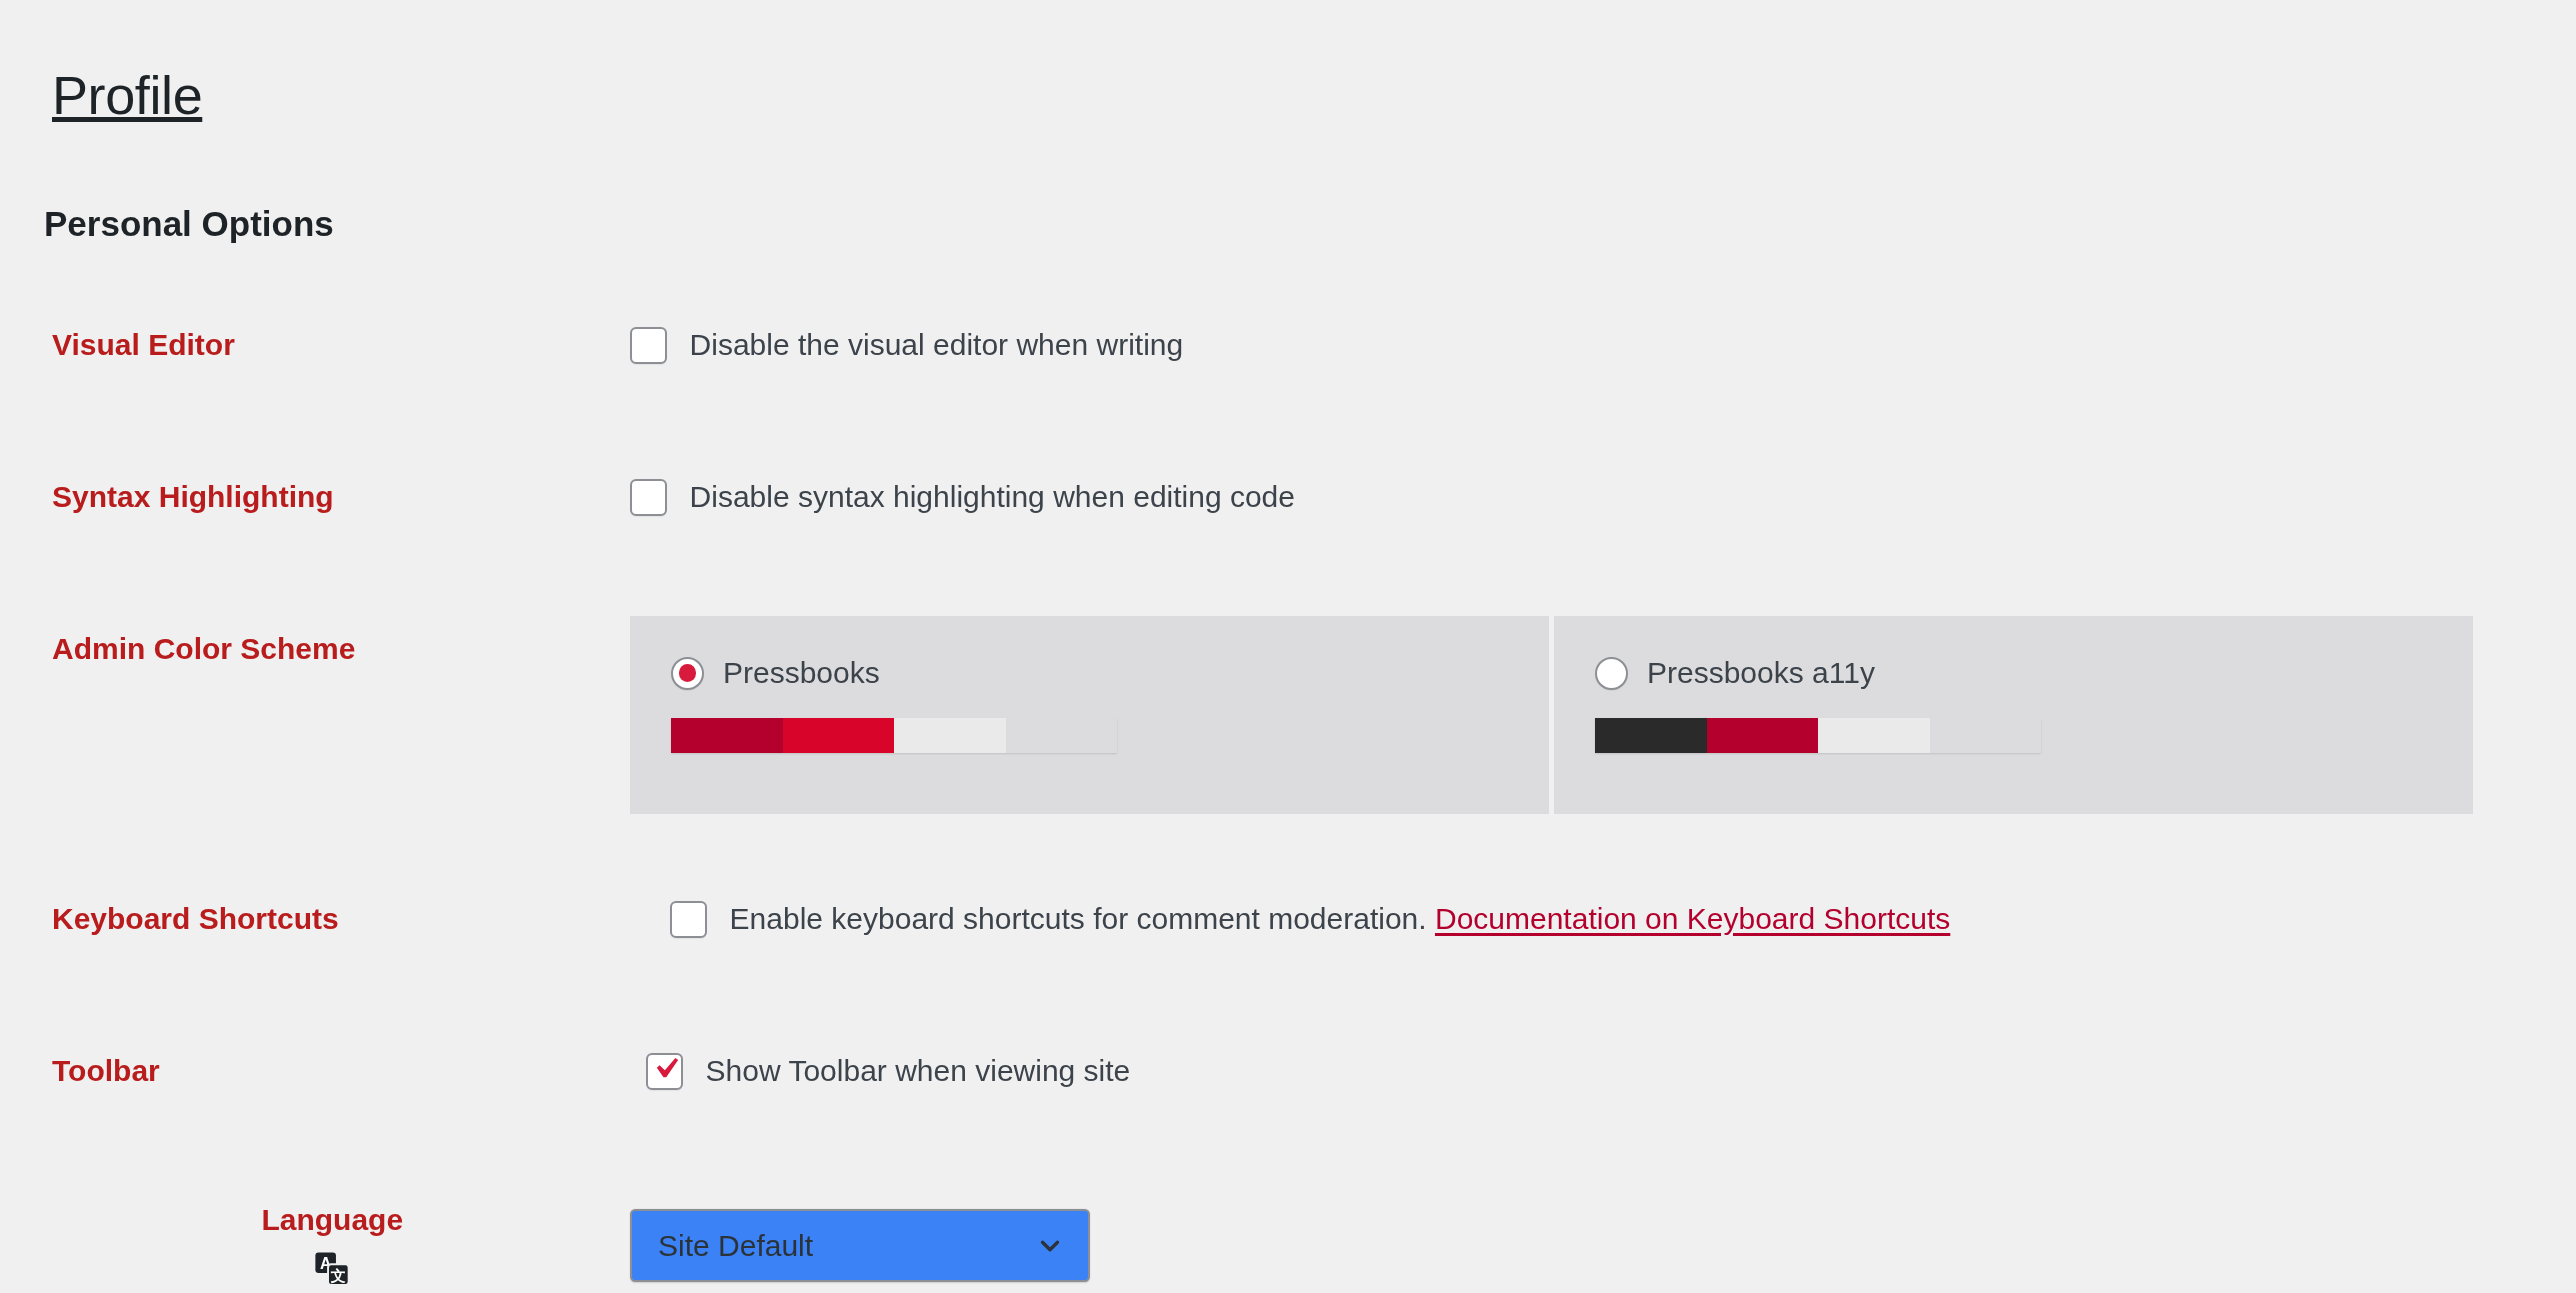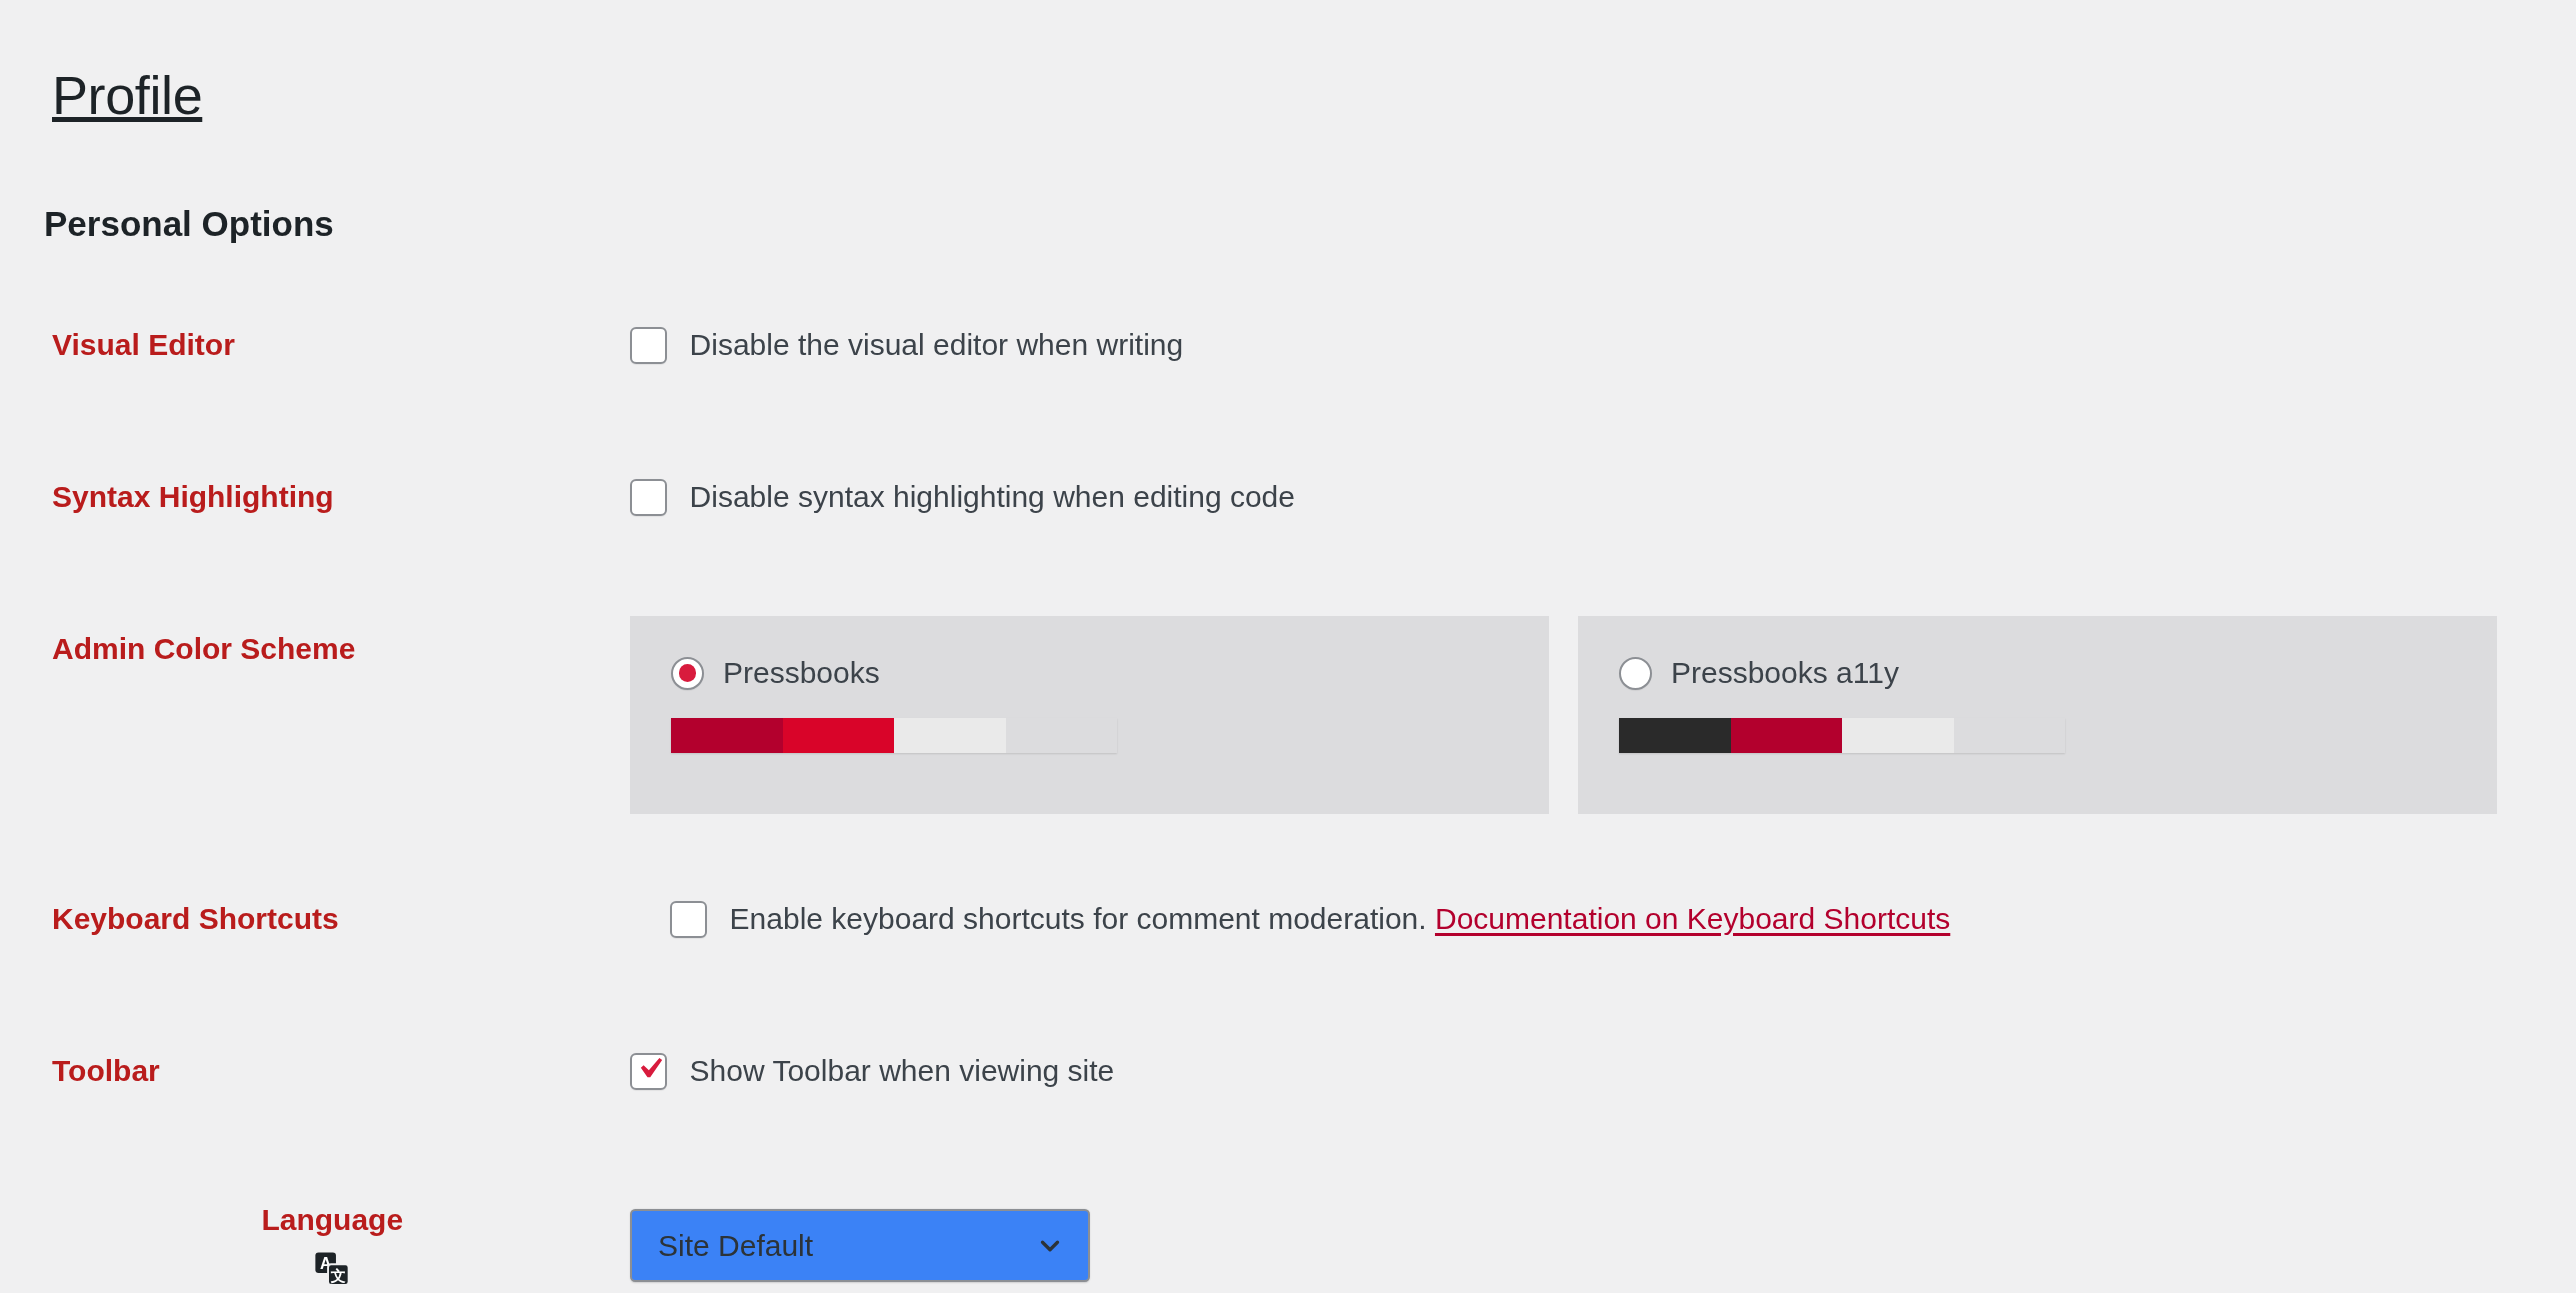--- a/index.html
+++ b/index.html
@@ -134,7 +134,7 @@
   
   .scheme-wrap {
     display: flex;
-    gap: 29px;
+    gap: 5px;
     padding-top: 7px;
   }
   .scheme-card {

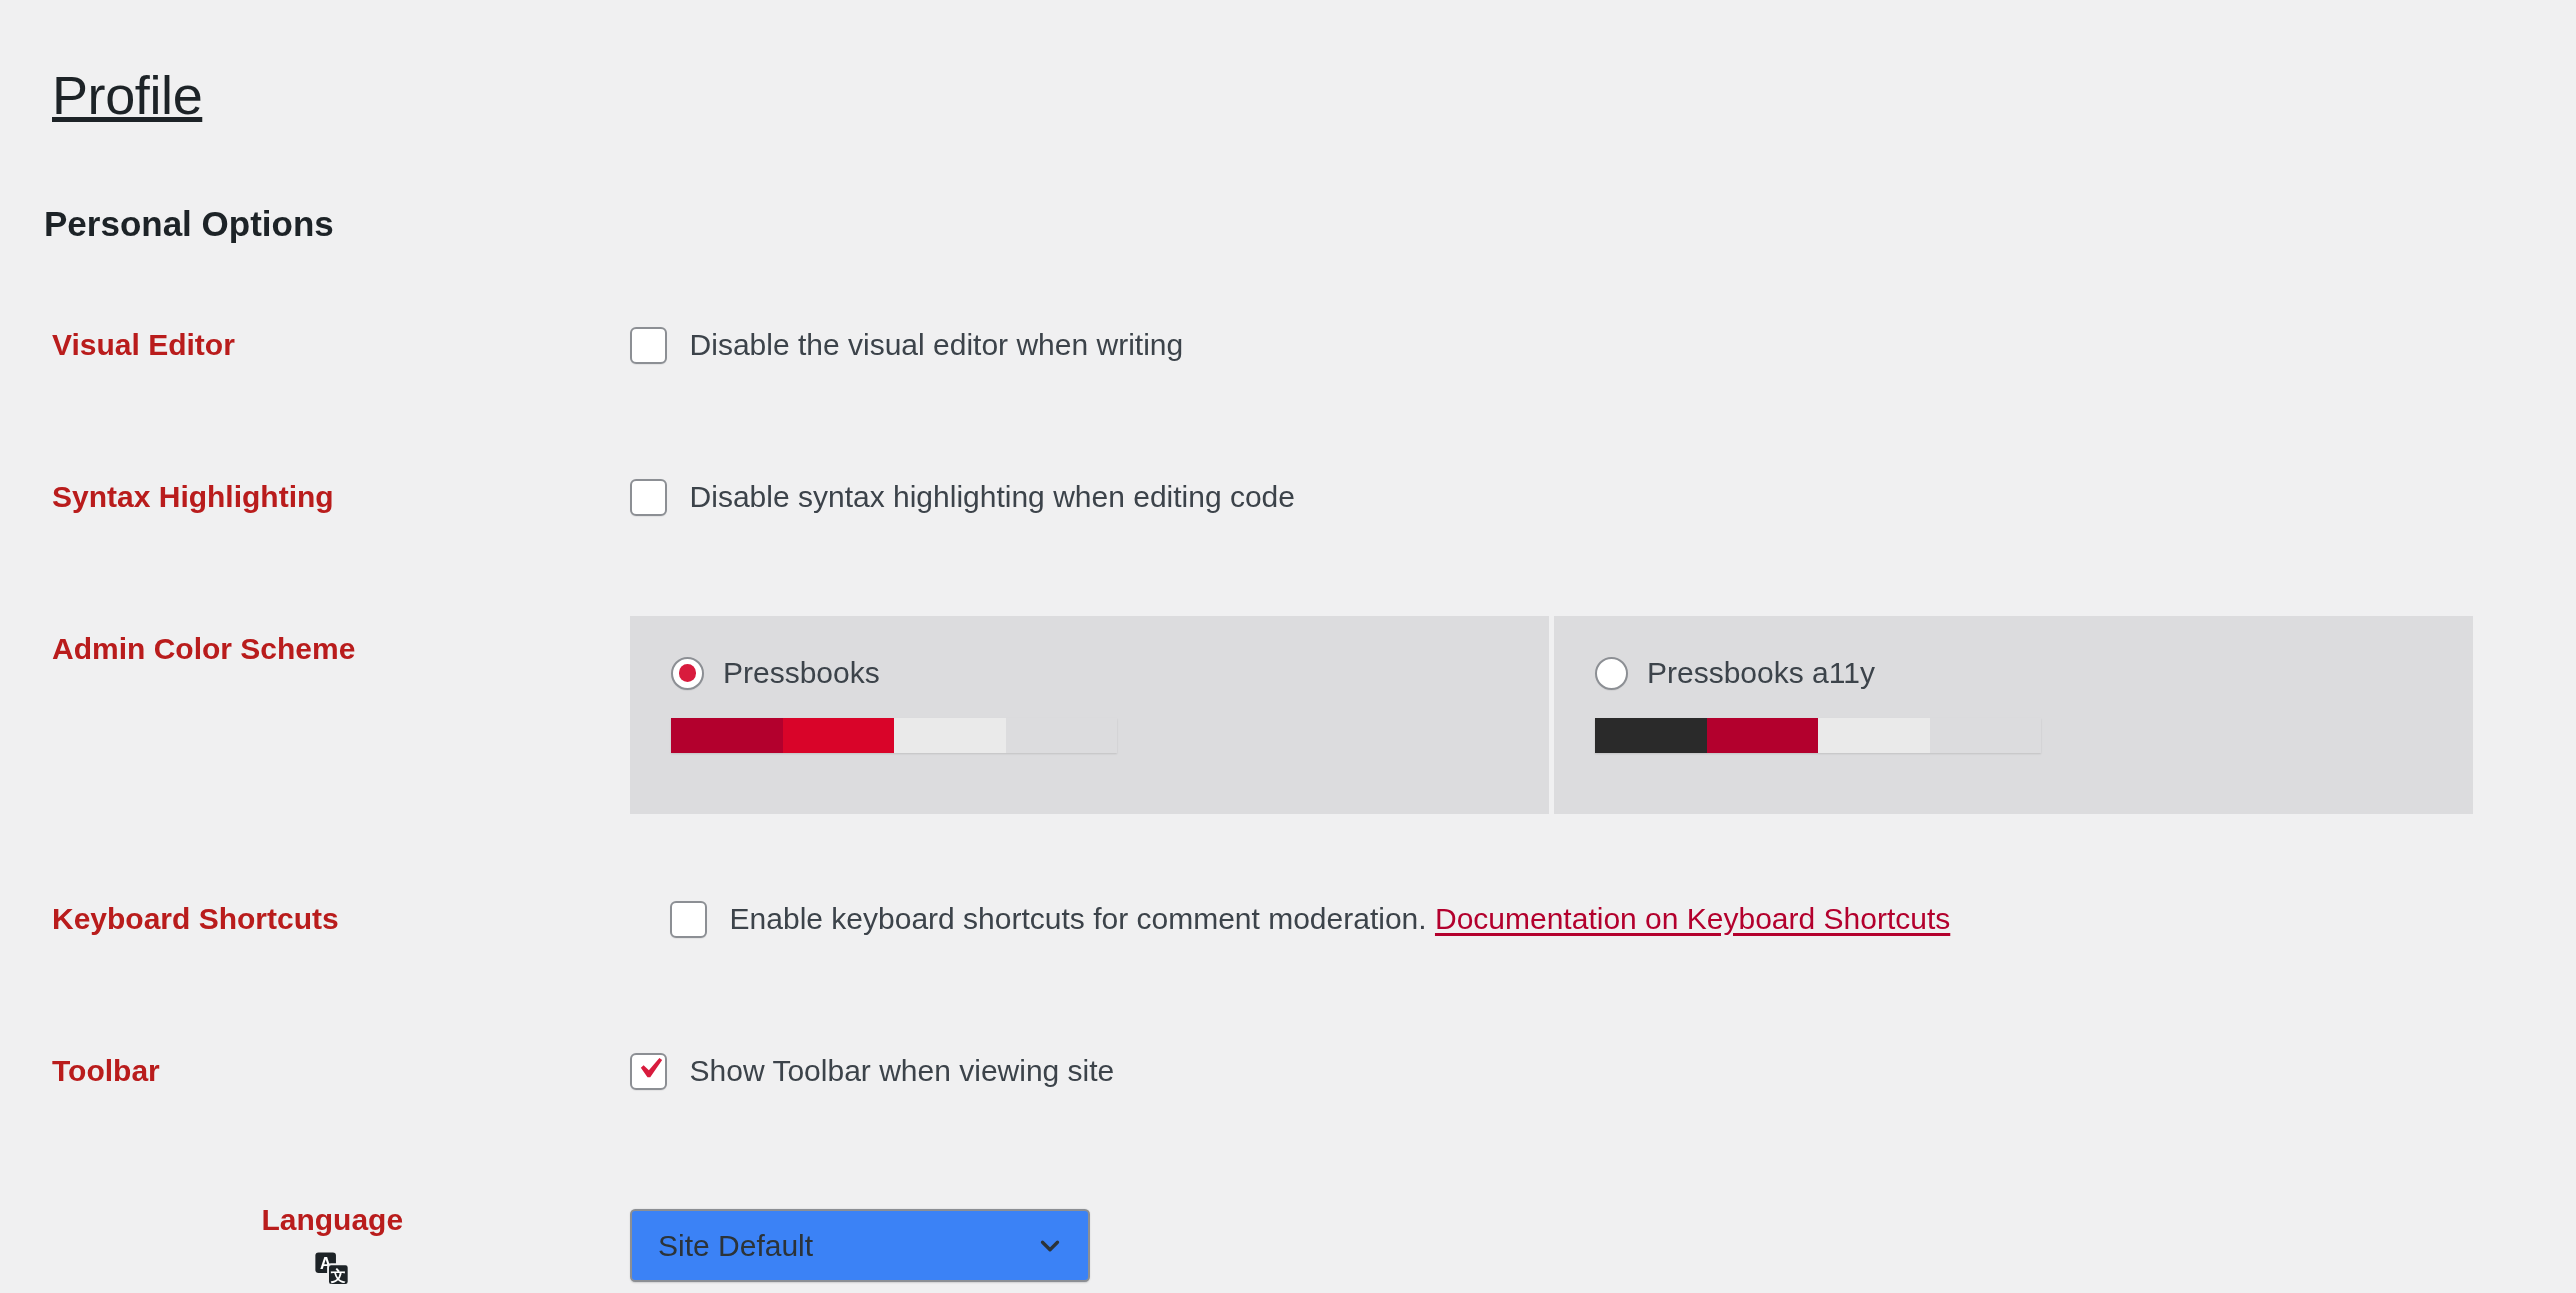--- a/index.html
+++ b/index.html
@@ -80,7 +80,7 @@
   .r-syntax    { height: 152px; }
   .r-scheme    { height: 270px; }
   .r-keyboard  { height: 152px; gap: 40px; }
-  .r-toolbar   { height: 161px; }
+  .r-toolbar   { height: 161px; gap: 16px; }
   .r-language  { height: 122px; }
 
   .r-visual .row-label,

